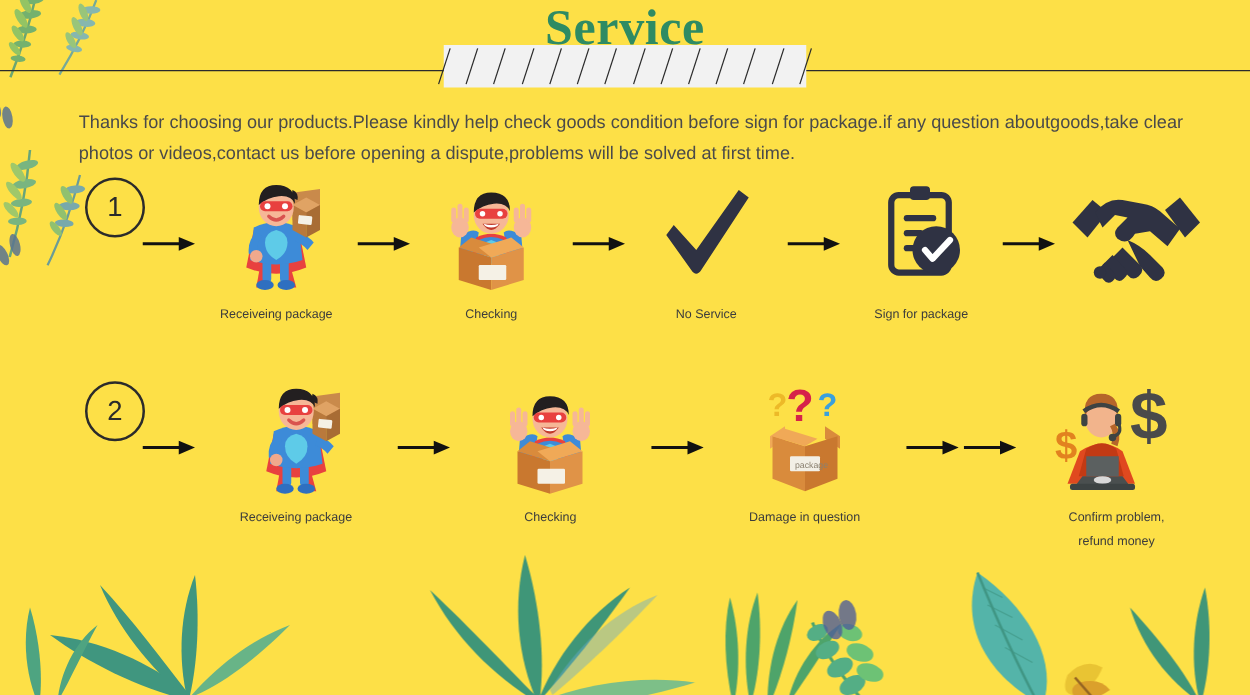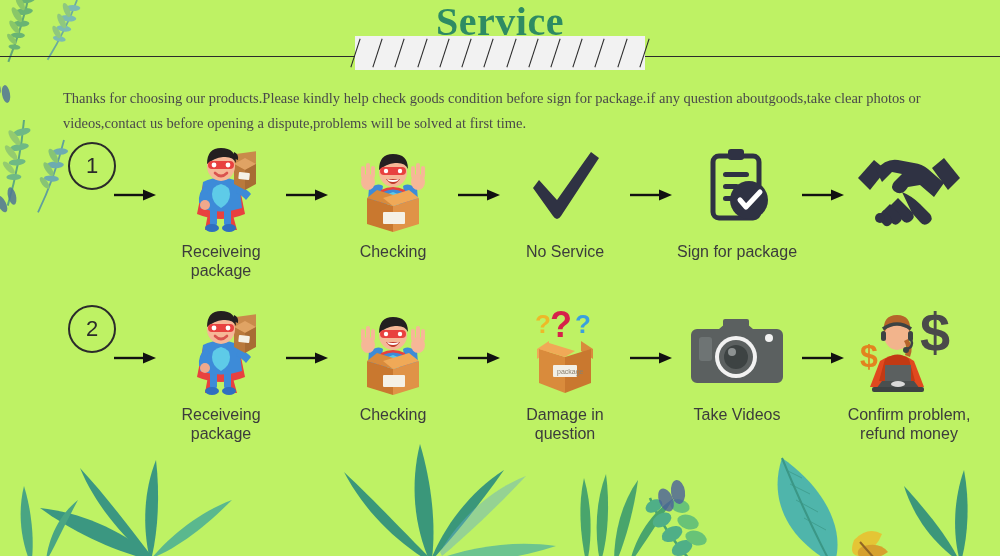--- a/index.html
+++ b/index.html
@@ -9,7 +9,7 @@
     font-family:"Liberation Sans", sans-serif;
     position:relative;
   }
-  .page{position:absolute;inset:0;overflow:hidden;background:#bef264;}
+  .page{position:absolute;inset:0;overflow:hidden;background:#fde047;}
 
   
   .foliage{position:absolute;pointer-events:none;}

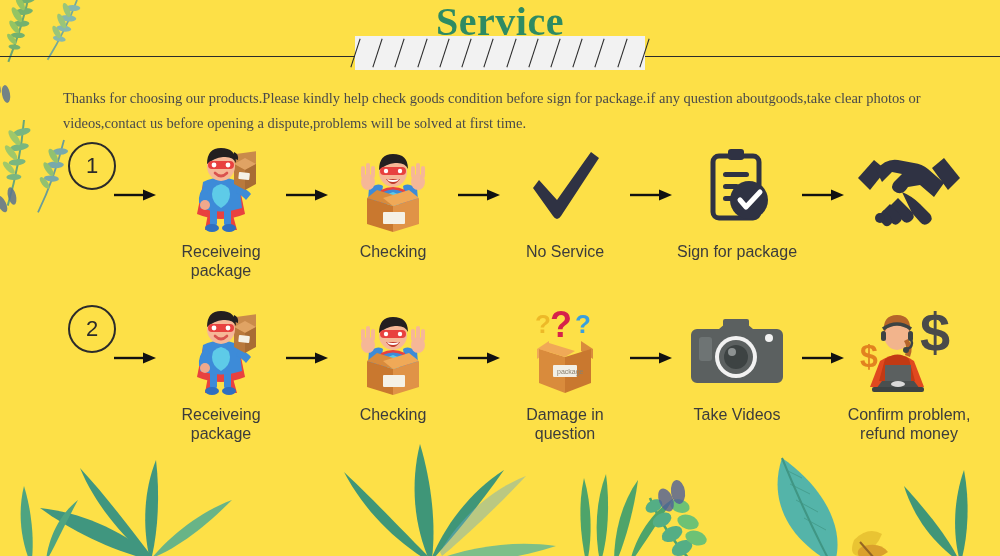--- a/index.html
+++ b/index.html
@@ -37,7 +37,7 @@
   
   .intro{
     position:absolute;left:63px;top:86px;width:890px;
-    font-size:14.5px;line-height:25px;color:#4a4a4a;font-family:Liberation Serif, serif;
+    font-size:14.5px;line-height:25px;color:#4a4a4a;
   }
 
   

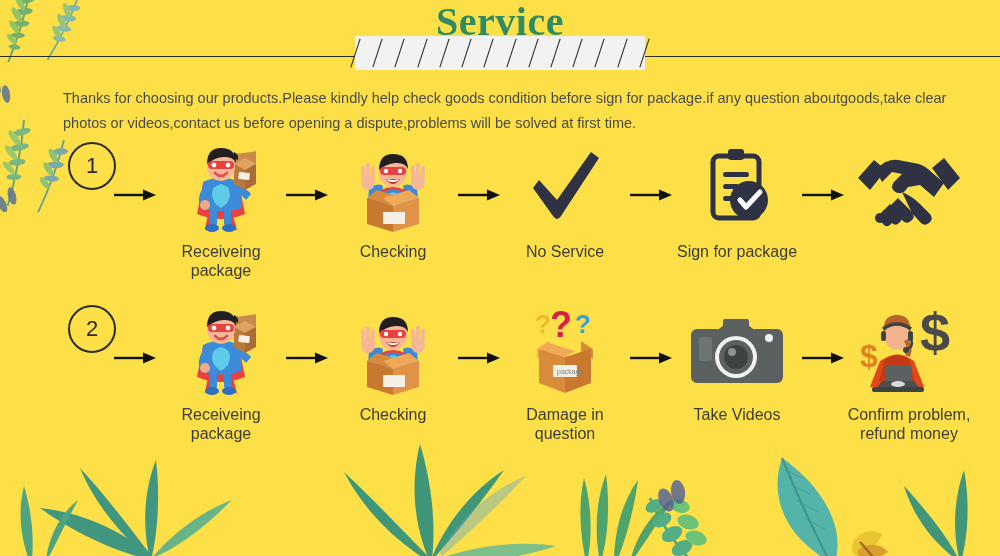--- a/index.html
+++ b/index.html
@@ -67,7 +67,7 @@
   .art{height:96px;display:flex;align-items:center;justify-content:center;}
   .art svg{display:block;}
   .caption{
-    margin-top:6px;font-size:16px;color:#3c3c3c;text-align:center;
+    margin-top:6px;font-size:10px;color:#3c3c3c;text-align:center;
     line-height:19px;white-space:pre-line;
   }
 </style>

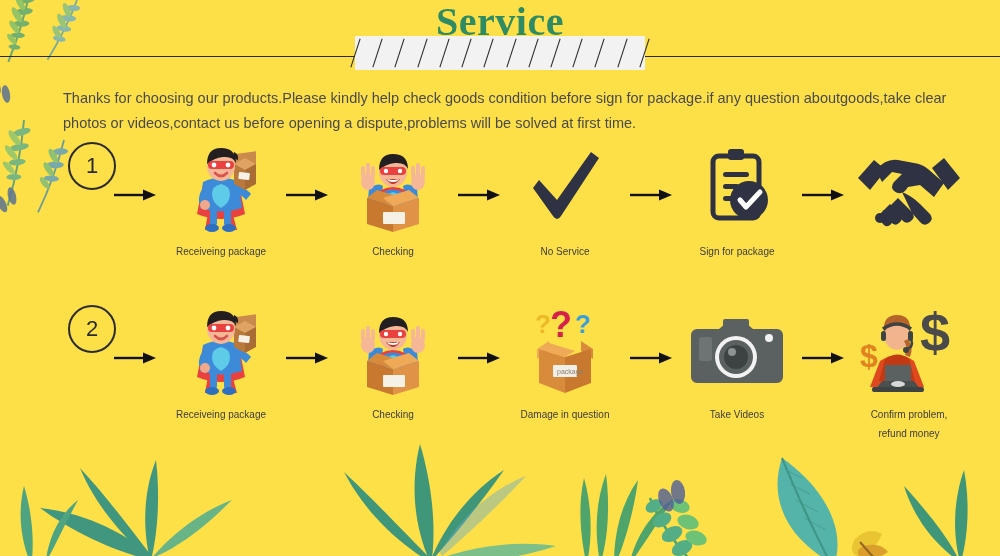--- a/index.html
+++ b/index.html
@@ -465,21 +465,6 @@
           </svg>
       </div>
 
-      <div class="step">
-        <div class="art">
-          <svg width="96" height="92" viewBox="0 0 96 92">
-            <rect x="34" y="14" width="26" height="8" rx="2" fill="#5b6060"></rect>
-            <path d="M8 24 h22 l7 -6 h20 l7 6 h24 a6 6 0 0 1 6 6 v42 a6 6 0 0 1 -6 6 H8 a6 6 0 0 1 -6 -6 V30 a6 6 0 0 1 6 -6z" fill="#5b6060"></path>
-            <circle cx="47" cy="52" r="21" fill="#f2f2f2"></circle>
-            <circle cx="47" cy="52" r="17" fill="#5b6060"></circle>
-            <circle cx="47" cy="52" r="12" fill="#3d4343"></circle>
-            <circle cx="43" cy="47" r="4" fill="#8d9292"></circle>
-            <rect x="10" y="32" width="13" height="24" rx="3" fill="#6e7474"></rect>
-            <circle cx="80" cy="33" r="4" fill="#f2f2f2"></circle>
-          </svg>
-        </div>
-        <div class="caption">Take Videos</div>
-      </div>
 
       <div class="arrow">
         <svg width="42" height="14" viewBox="0 0 42 14">

